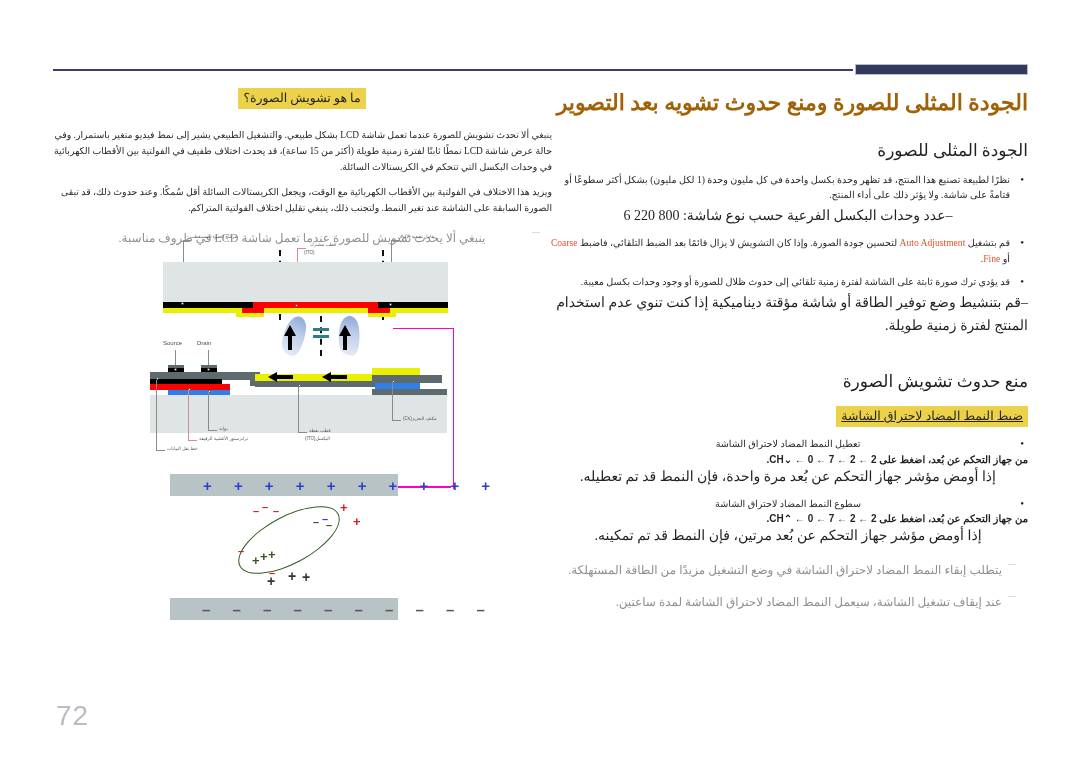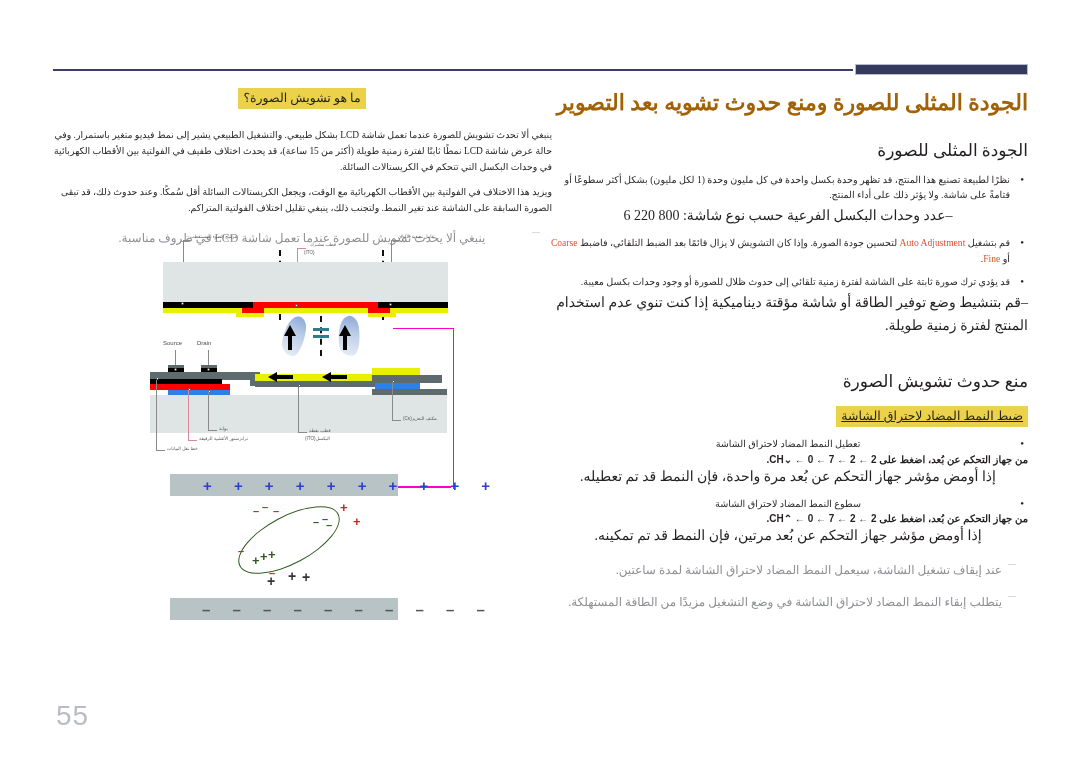--- a/index.html
+++ b/index.html
@@ -320,8 +320,8 @@
   <p class="sub-line ctr">إذا أومض مؤشر جهاز التحكم عن بُعد مرتين، فإن النمط قد تم تمكينه.</p>
 
   <div style="margin-top:7px">
+    <p class="note">يتطلب إبقاء النمط المضاد لاحتراق الشاشة في وضع التشغيل مزيدًا من الطاقة المستهلكة.</p>
     <p class="note">عند إيقاف تشغيل الشاشة، سيعمل النمط المضاد لاحتراق الشاشة لمدة ساعتين.</p>
-    <p class="note">يتطلب إبقاء النمط المضاد لاحتراق الشاشة في وضع التشغيل مزيدًا من الطاقة المستهلكة.</p>
   </div>
 </div>
 

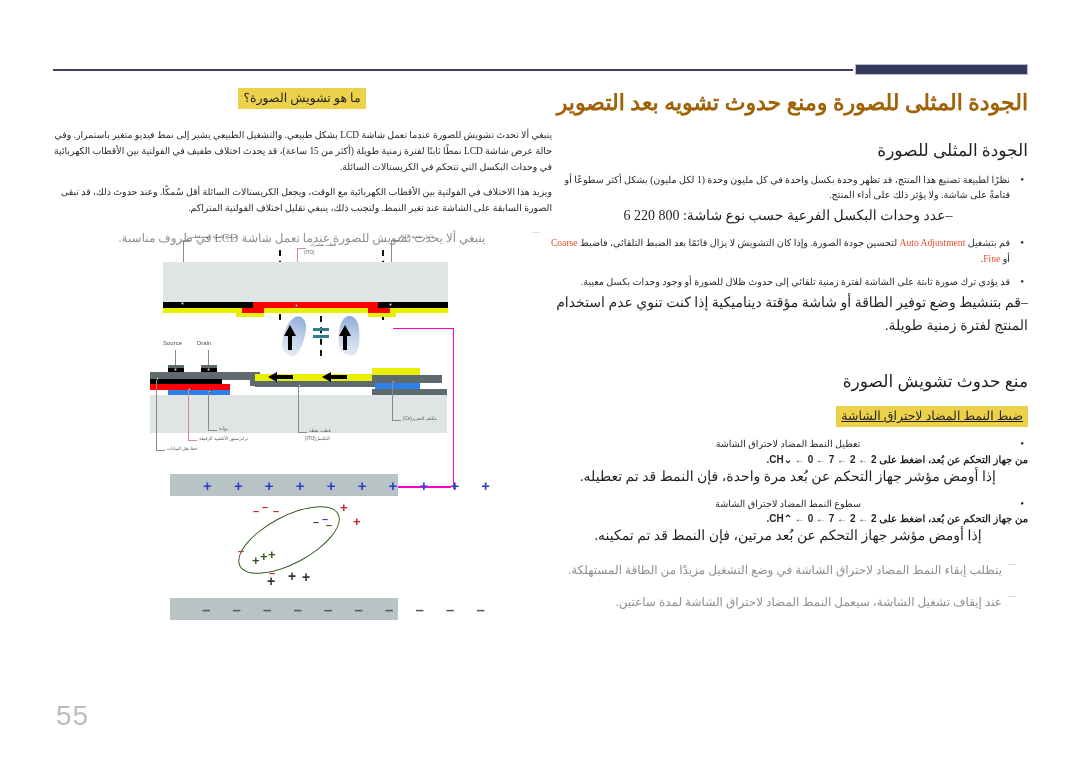--- a/index.html
+++ b/index.html
@@ -469,6 +469,6 @@
   <div class="sign" style="left:152px; top:338px; font-size:14px; color:#333;">+</div>
 </div>
 
-<div class="page-num">55</div>
+<div class="page-num">72</div>
 
 </body></html>

